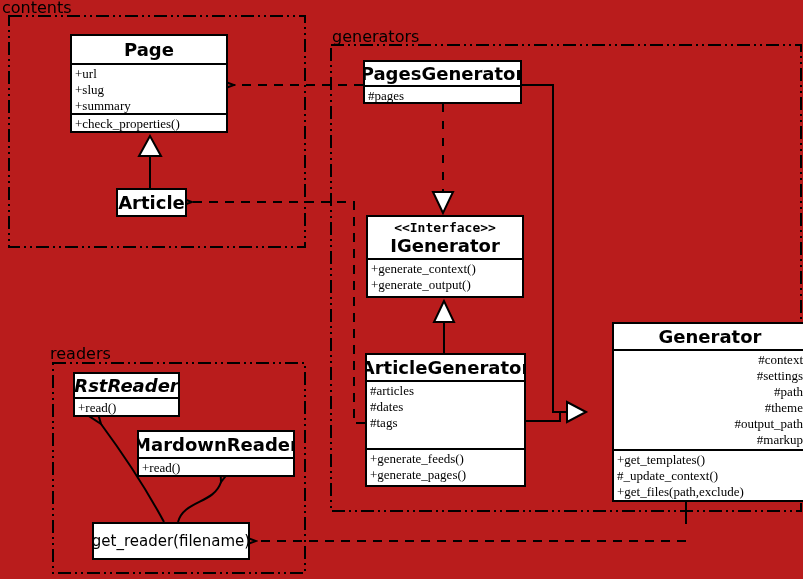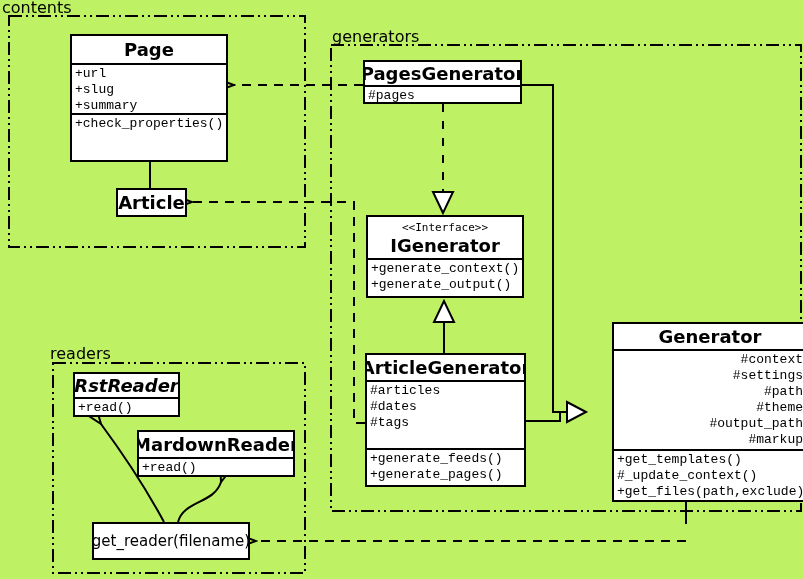--- a/index.html
+++ b/index.html
@@ -8,7 +8,7 @@
     position: relative;
     width: 803px;
     height: 579px;
-    background: #bef264;
+    background: #b91c1c;
     color: #000000;
     font-family: "DejaVu Sans", sans-serif;
     overflow: hidden;

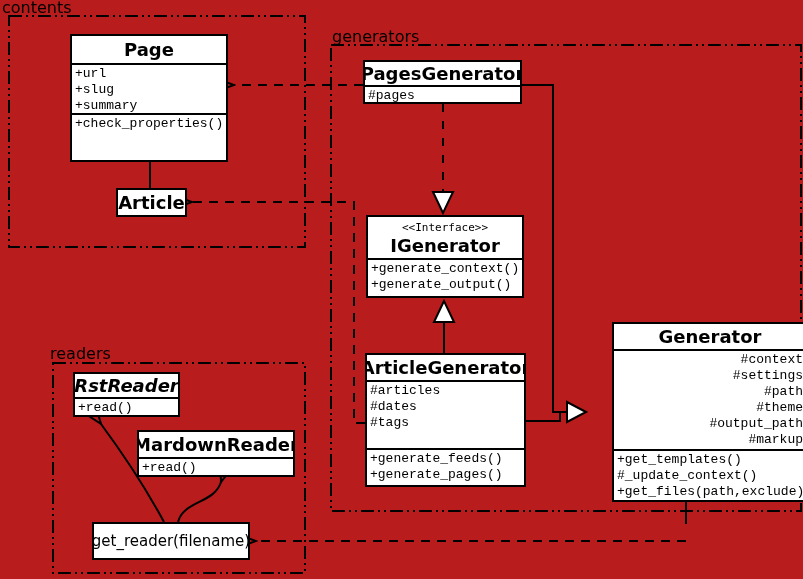--- a/index.html
+++ b/index.html
@@ -125,7 +125,7 @@
   <div class="pkg-label" style="left:332px; top:28px;">generators</div>
   <div class="pkg-label" style="left:50px; top:345px;">readers</div>
 
-  <div class="uml-class" style="left:70px; top:34px; width:158px; height:128px;">
+  <div class="uml-class" style="left:70px; top:34px; width:158px; height:99px;">
     <div class="uml-title" style="height:29px;">Page</div>
     <div class="uml-sect sep" style="height:50px;">
       <div>+url</div>

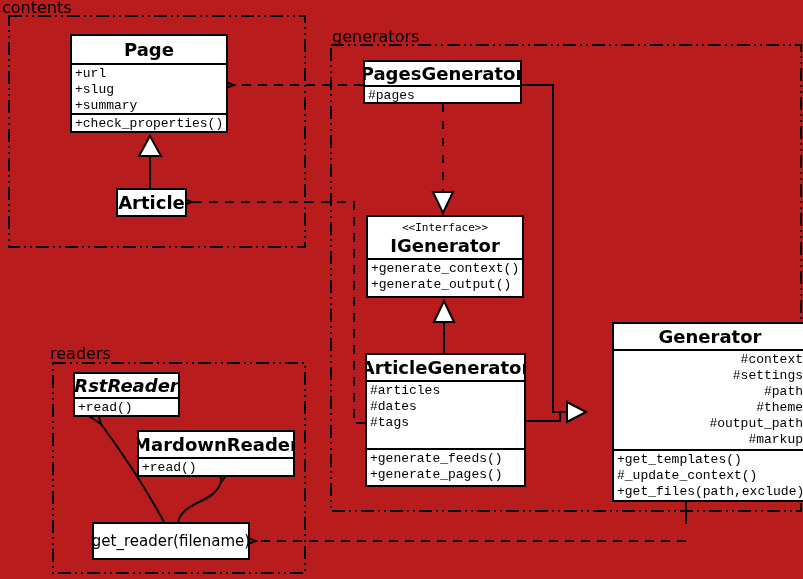--- a/index.html
+++ b/index.html
@@ -51,7 +51,7 @@
     line-height: 15px;
   }
   .uml-sect {
-    font-family: Liberation Mono, monospace;
+    font-family: Liberation Serif, serif;
     font-size: 13px;
     line-height: 16px;
     padding: 1px 3px 0 3px;

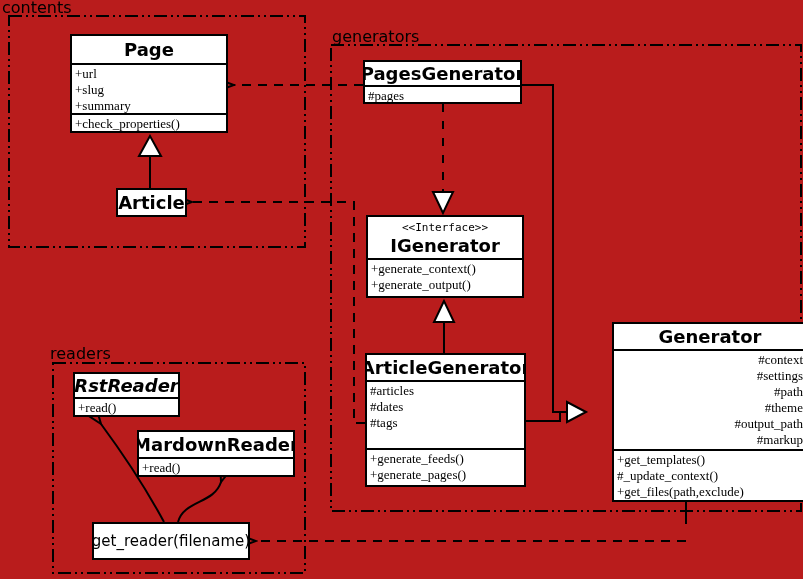--- a/index.html
+++ b/index.html
@@ -46,8 +46,8 @@
   .uml-title.solo { border-bottom: none; flex: 1 1 auto; }
   .stereotype {
     font-family: "DejaVu Sans Mono", monospace;
-    font-weight: normal;
-    font-size: 11px;
+    font-weight: bold;
+    font-size: 13px;
     line-height: 15px;
   }
   .uml-sect {

